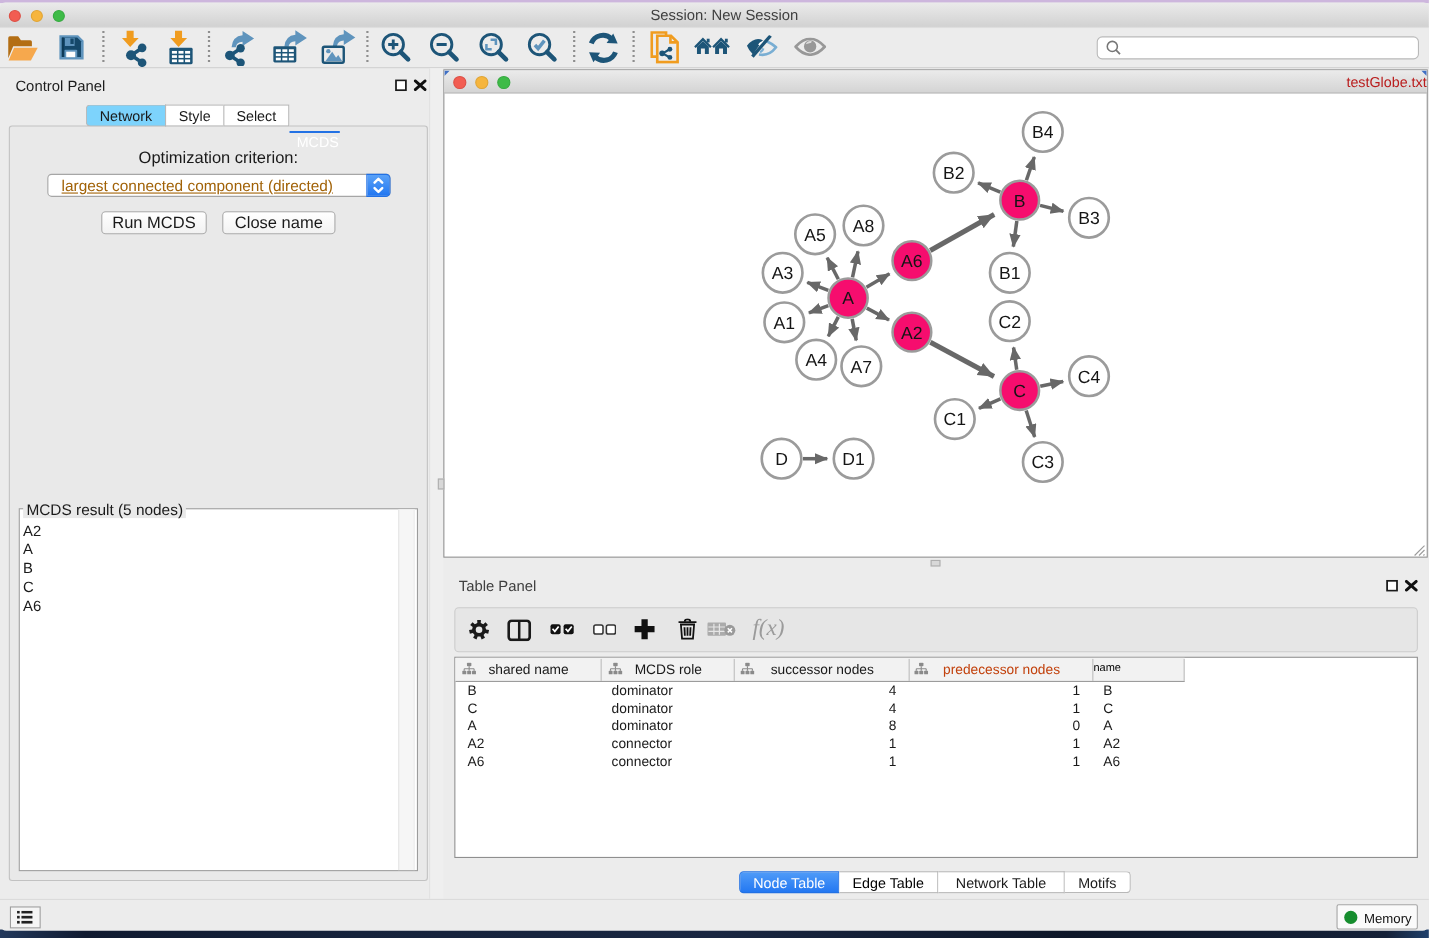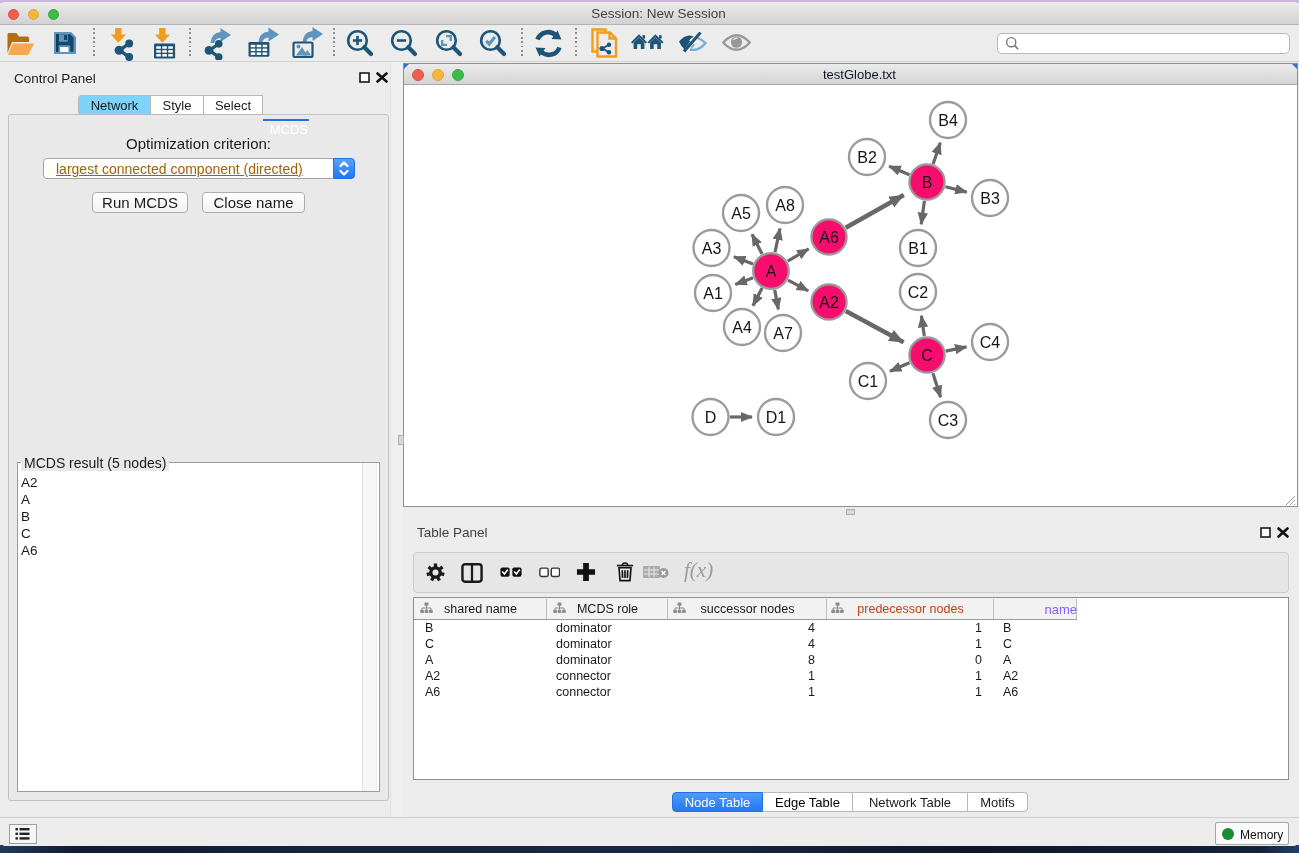--- a/index.html
+++ b/index.html
@@ -248,7 +248,7 @@
 <div class="winbtn" style="left:412px;top:69px;width:12px;height:12px;background:#f25d52;border:0.5px solid #dd4f45;"></div>
 <div class="winbtn" style="left:432px;top:69px;width:12px;height:12px;background:#f6b53d;border:0.5px solid #e0a535;"></div>
 <div class="winbtn" style="left:452px;top:69px;width:12px;height:12px;background:#3ebb47;border:0.5px solid #36aa40;"></div>
-<div class="ttl" style="left:404px;top:67px;width:893px;text-align:center;color:#0f172a;">testGlobe.txt</div>
+<div class="ttl" style="left:404px;top:67px;width:893px;text-align:right;color:#b91c1c;">testGlobe.txt</div>
 
 <svg style="position:absolute;left:404px;top:87px" width="893" height="420" viewBox="404 87 893 420">
 <defs>

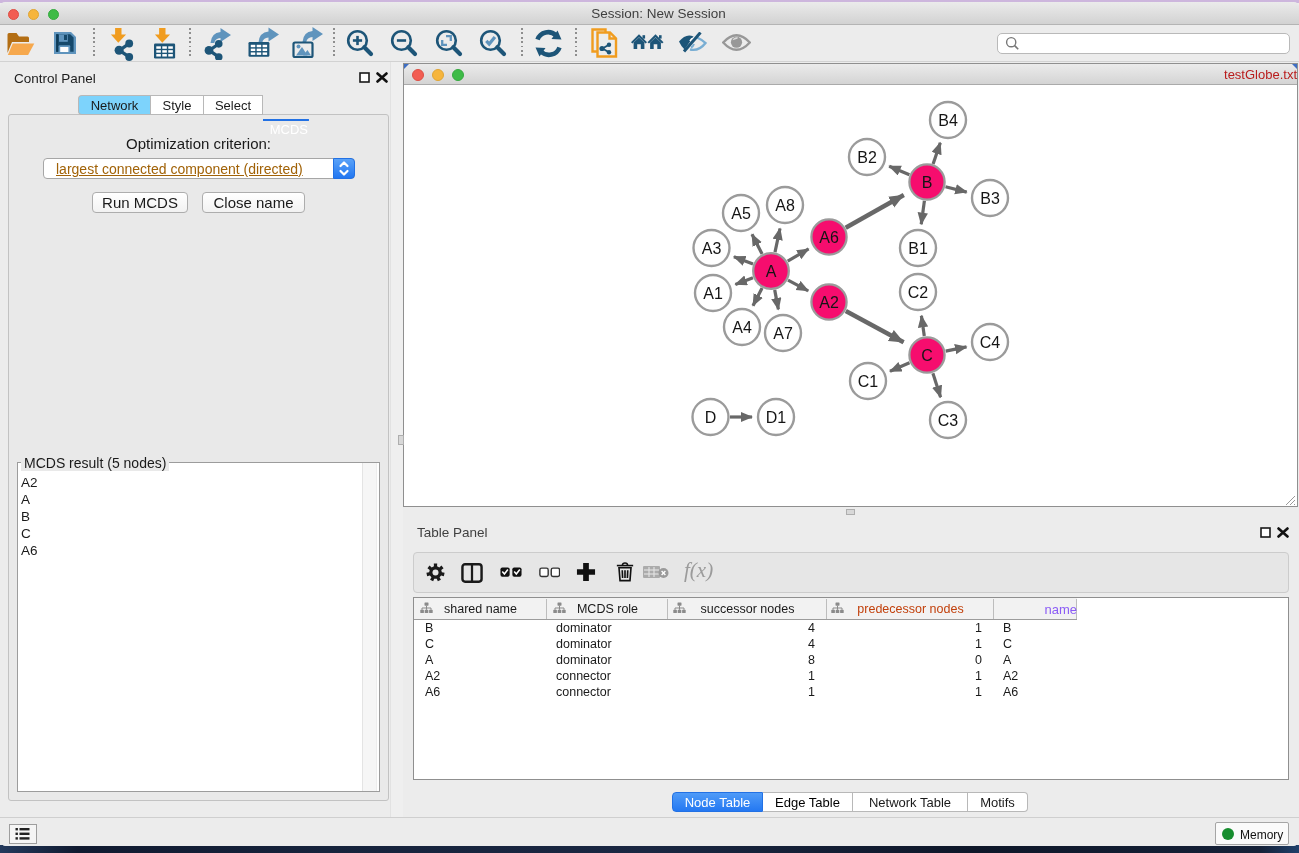--- a/index.html
+++ b/index.html
@@ -460,7 +460,7 @@
 <div style="position:absolute;left:547px;top:602px;width:121px;text-align:center;font-size:12.5px;color:#1a1a1a;">MCDS role</div>
 <div style="position:absolute;left:668px;top:602px;width:159px;text-align:center;font-size:12.5px;color:#1a1a1a;">successor nodes</div>
 <div style="position:absolute;left:827px;top:602px;width:167px;text-align:center;font-size:12.5px;color:#c2410c;">predecessor nodes</div>
-<div style="position:absolute;left:994px;top:602px;width:83px;text-align:right;font-size:13px;color:#8b5cf6;">name</div>
+<div style="position:absolute;left:994px;top:602px;width:83px;text-align:left;font-size:10px;color:#000000;">name</div>
 
 <div style="position:absolute;left:414px;top:621px;width:874px;font-size:12.5px;color:#1a1a1a;">
   <div style="position:relative;height:16px;">

